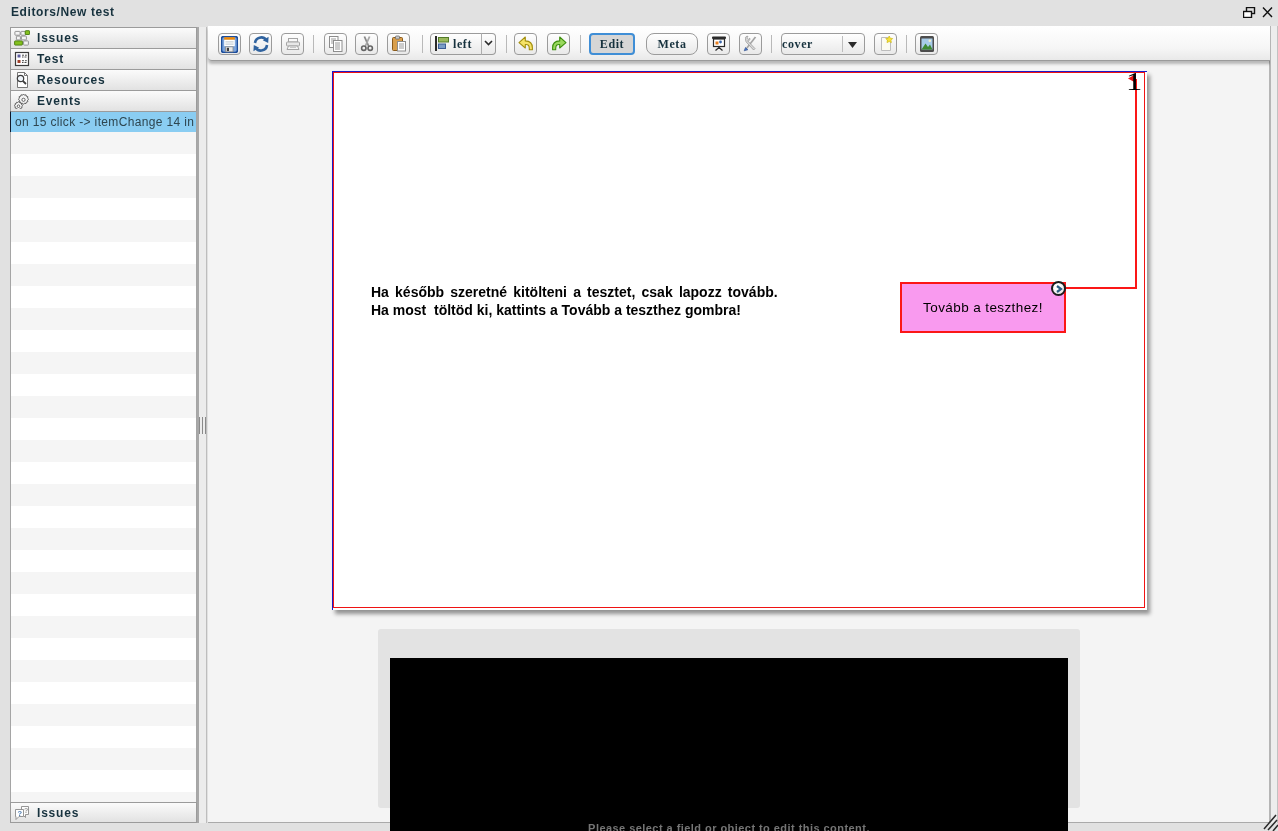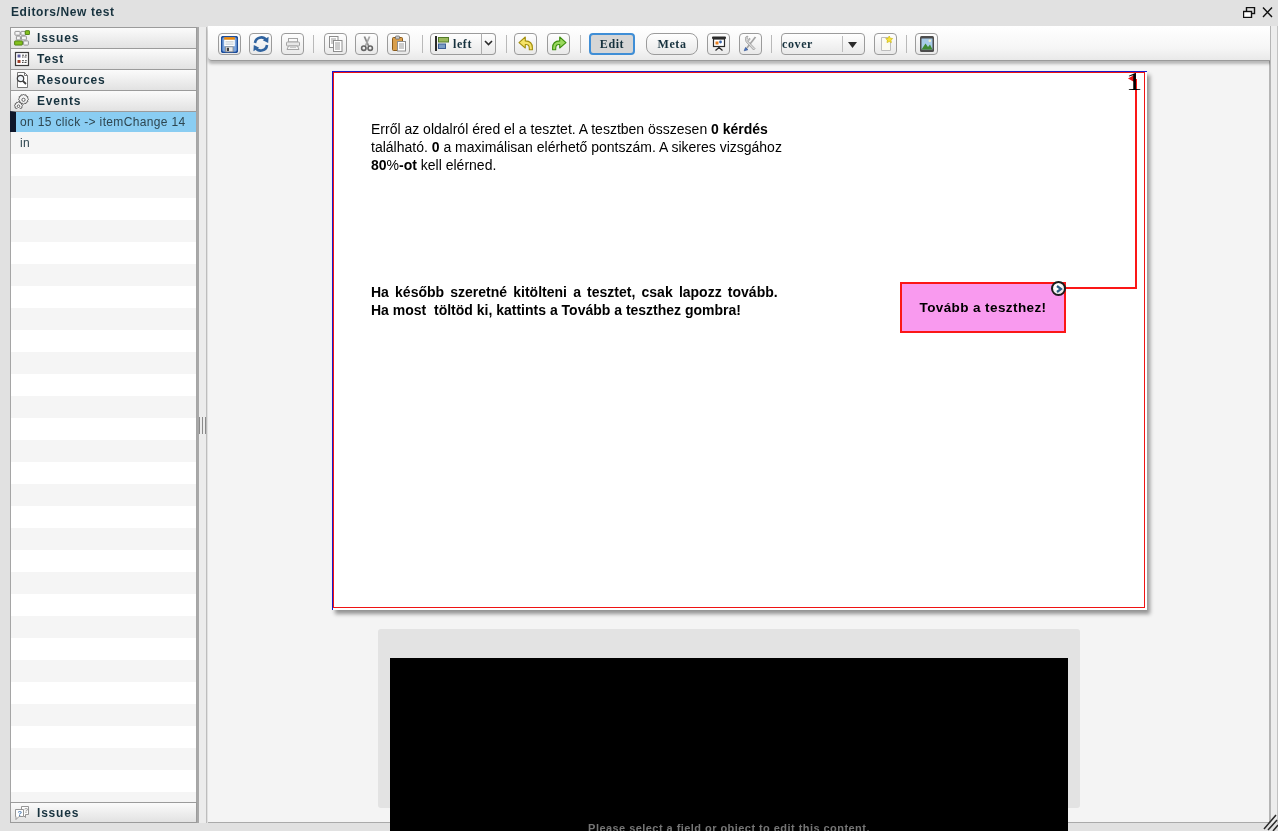--- a/index.html
+++ b/index.html
@@ -13,7 +13,7 @@
   .acc-hdr { position:relative; width:187px; height:21px; border:1px solid #9b9b9b; border-bottom:none;
              background:linear-gradient(#fbfbfb,#e2e2e2); display:flex; align-items:center; }
   .acc-hdr .ic { width:16px; height:16px; margin-left:3px; margin-right:7px; }
-  .selrow { width:187px; height:21px; border-left:6px solid #0f172a; border-right:1px solid #a5a5a5; background:#8acdf2; color:#2e4650; font-size:12px;
+  .selrow { width:187px; height:21px; border-left:1px solid #0f172a; border-right:1px solid #a5a5a5; background:#8acdf2; color:#2e4650; font-size:12px;
             letter-spacing:0.35px; line-height:21px; padding-left:4px; border-top:1px solid #9b9b9b; }
   #listarea { width:187px; border-left:1px solid #a5a5a5; border-right:1px solid #a5a5a5; background:repeating-linear-gradient(#f5f5f5 0 22px, #ffffff 22px 44px); }
 

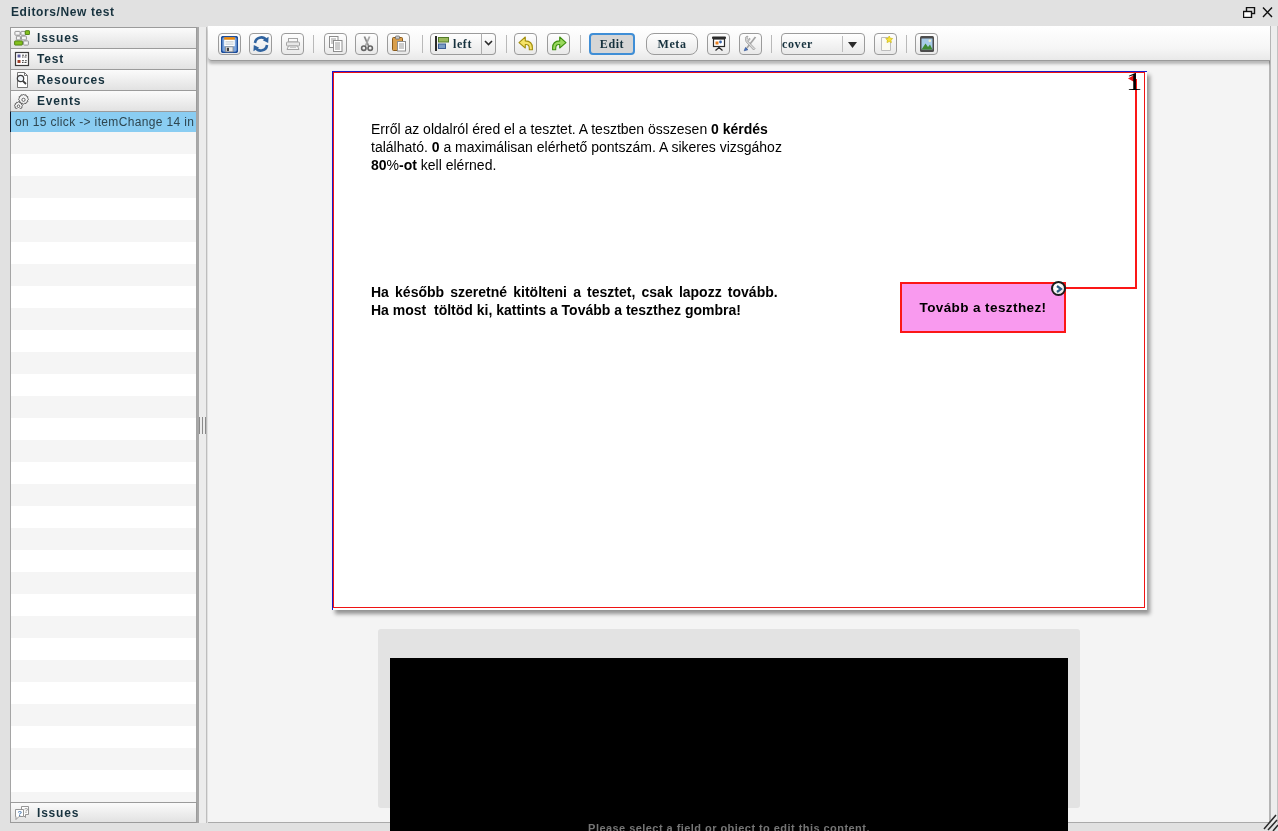--- a/index.html
+++ b/index.html
@@ -264,7 +264,6 @@
 
   <div id="pagewrap" class="abs">
     <div id="page">
-      <div class="ptext" style="left:37px; top:47px;">Erről az oldalról éred el a tesztet. A tesztben összesen <b>0 kérdés</b><br>található. <b>0</b> a maximálisan elérhető pontszám. A sikeres vizsgához<br><b>80</b>%<b>-ot</b> kell elérned.</div>
       <div class="ptext" style="left:37px; top:210px; font-weight:bold;"><span style="word-spacing:2.3px;">Ha később szeretné kitölteni a tesztet, csak lapozz tovább.</span><br>Ha most&nbsp; töltöd ki, kattints a Tovább a teszthez gombra!</div>
 
       <div class="abs" style="left:731px; top:214px; width:72px; height:2px; background:#fb1717;"></div>

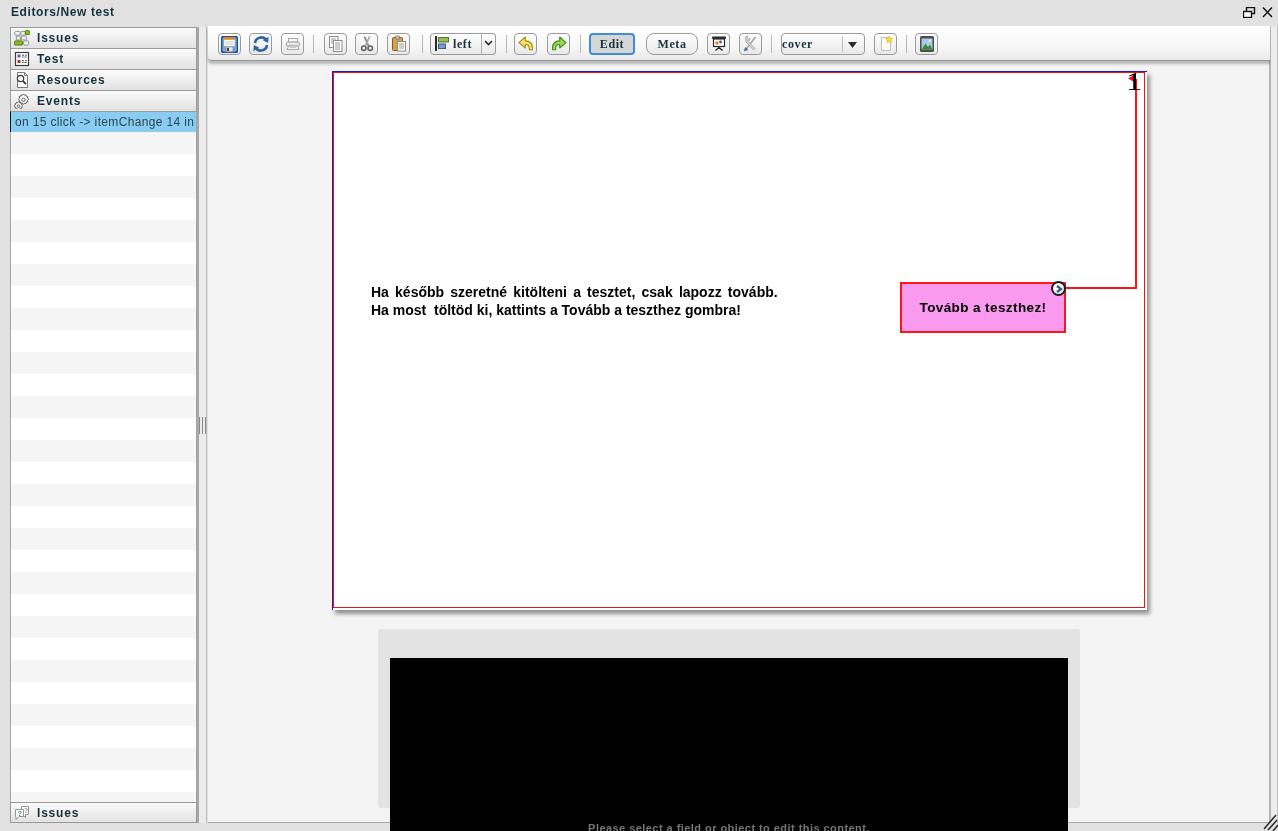--- a/index.html
+++ b/index.html
@@ -274,7 +274,7 @@
       <div class="abs" style="left:792px; top:-6px; font-family:'Liberation Serif',serif; font-size:26px; color:#000; transform:scaleX(1.25); transform-origin:left;">1</div>
 
       <div class="abs" style="left:566px; top:209px; width:166px; height:51px; background:#f99aef; border:2px solid #fb1717;"></div>
-      <div class="abs" style="left:566px; top:209px; width:166px; height:51px; display:flex; align-items:center; justify-content:center; font-weight:bold; font-size:13.5px; letter-spacing:0.4px; color:#000;">Tovább a teszthez!</div>
+      <div class="abs" style="left:566px; top:209px; width:166px; height:51px; display:flex; align-items:center; justify-content:center; font-weight:normal; font-size:13.5px; letter-spacing:0.4px; color:#000;">Tovább a teszthez!</div>
       <div class="abs" style="left:717px; top:208px; width:15px; height:15px; border-radius:50%; border:2px solid #1c1c1c; background:radial-gradient(circle at 40% 35%, #ffffff 30%, #d8d8d8); display:flex; align-items:center; justify-content:center;">
         <svg width="8" height="8" viewBox="0 0 8 8">
             <path d="M2 1 L6 4 L2 7" fill="none" stroke="#2a5d82" stroke-width="2.2"></path>

